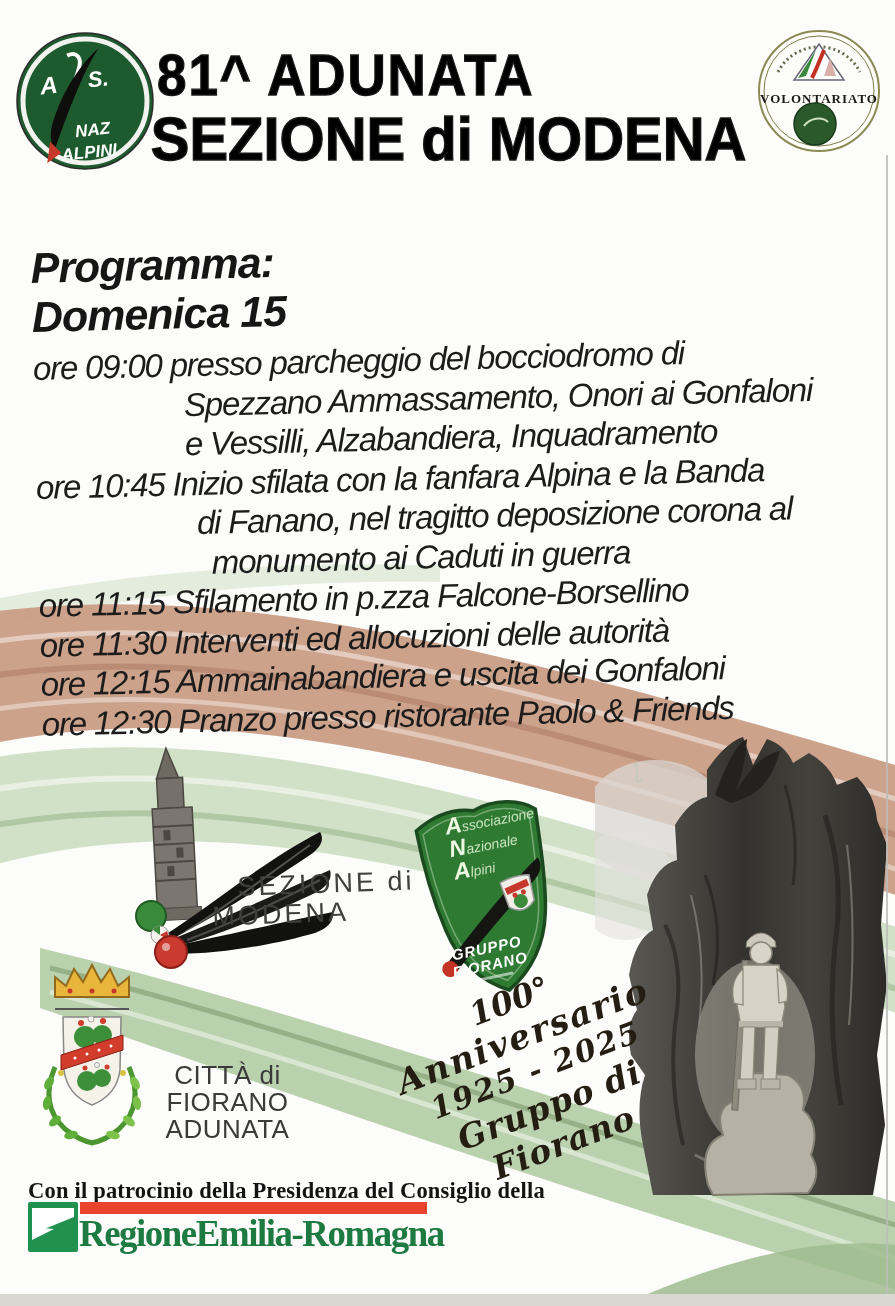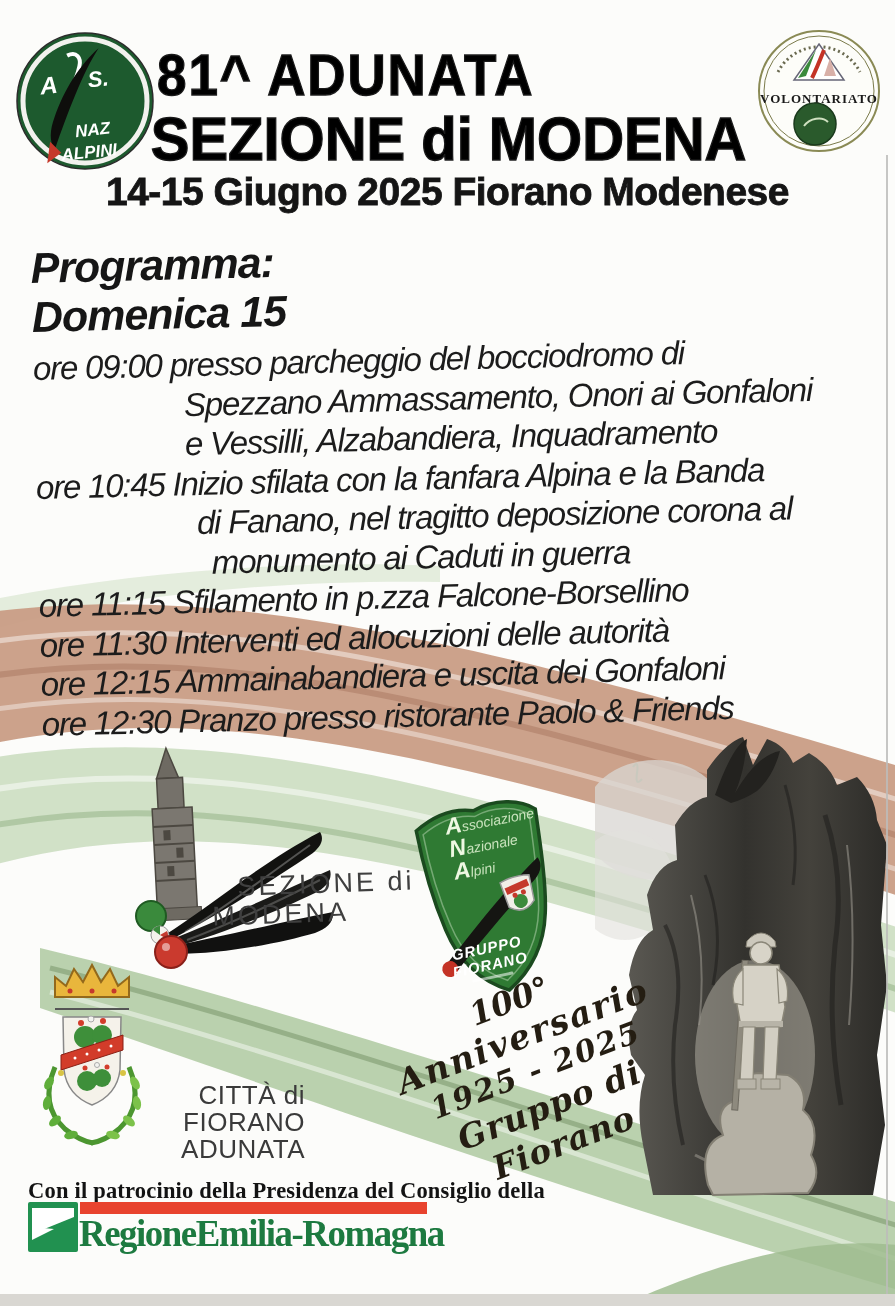--- a/index.html
+++ b/index.html
@@ -99,7 +99,6 @@
 
   <div class="title1 abs" style="left:135px;">81^ ADUNATA</div>
   <div class="title2 abs" style="left:135px;">SEZIONE di MODENA</div>
-  <div class="subtitle abs" style="left:0;">14-15 Giugno 2025 Fiorano Modenese</div>
 
   <svg class="abs" style="left:752px;top:28px;" width="135" height="130" viewBox="0 0 135 130">
     <circle cx="67" cy="63" r="60" fill="#fdfdf9" stroke="#8a8a55" stroke-width="2"></circle>

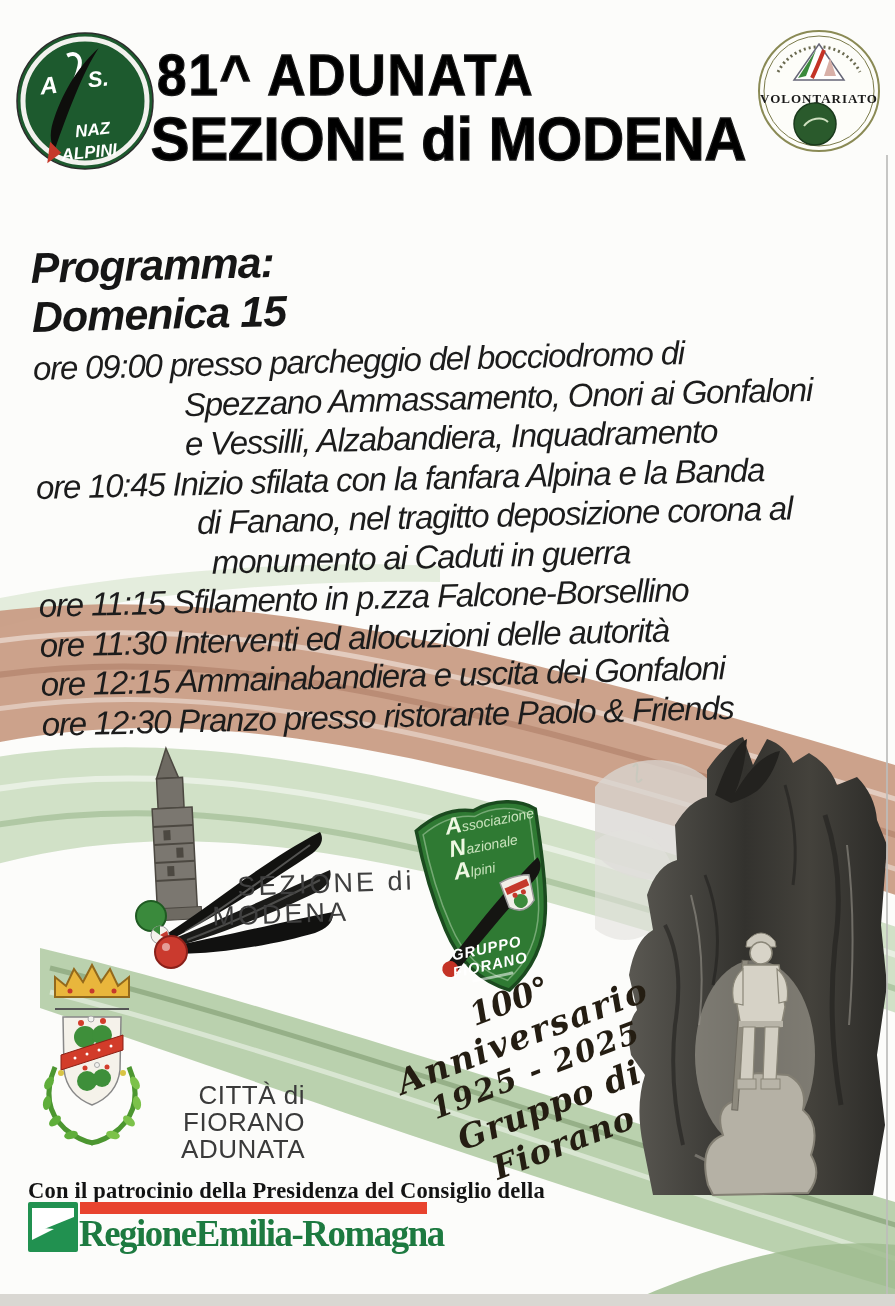--- a/index.html
+++ b/index.html
@@ -49,8 +49,8 @@
   .anniv .a3{font-size:30px;line-height:36px;letter-spacing:2px;}
   .anniv .a4{font-size:33px;line-height:40px;letter-spacing:1px;}
 
-  .citta{position:absolute;left:150px;top:1062px;width:155px;text-align:right;font-size:26px;
-         color:#3a3a3a;line-height:27px;letter-spacing:.5px;margin-top:20px;}
+  .citta{position:absolute;left:150px;top:1062px;width:155px;text-align:center;font-size:26px;
+         color:#3a3a3a;line-height:27px;letter-spacing:.5px;}
 
   
   .patronage{position:absolute;left:28px;top:1178px;font-family:"Liberation Serif",serif;

